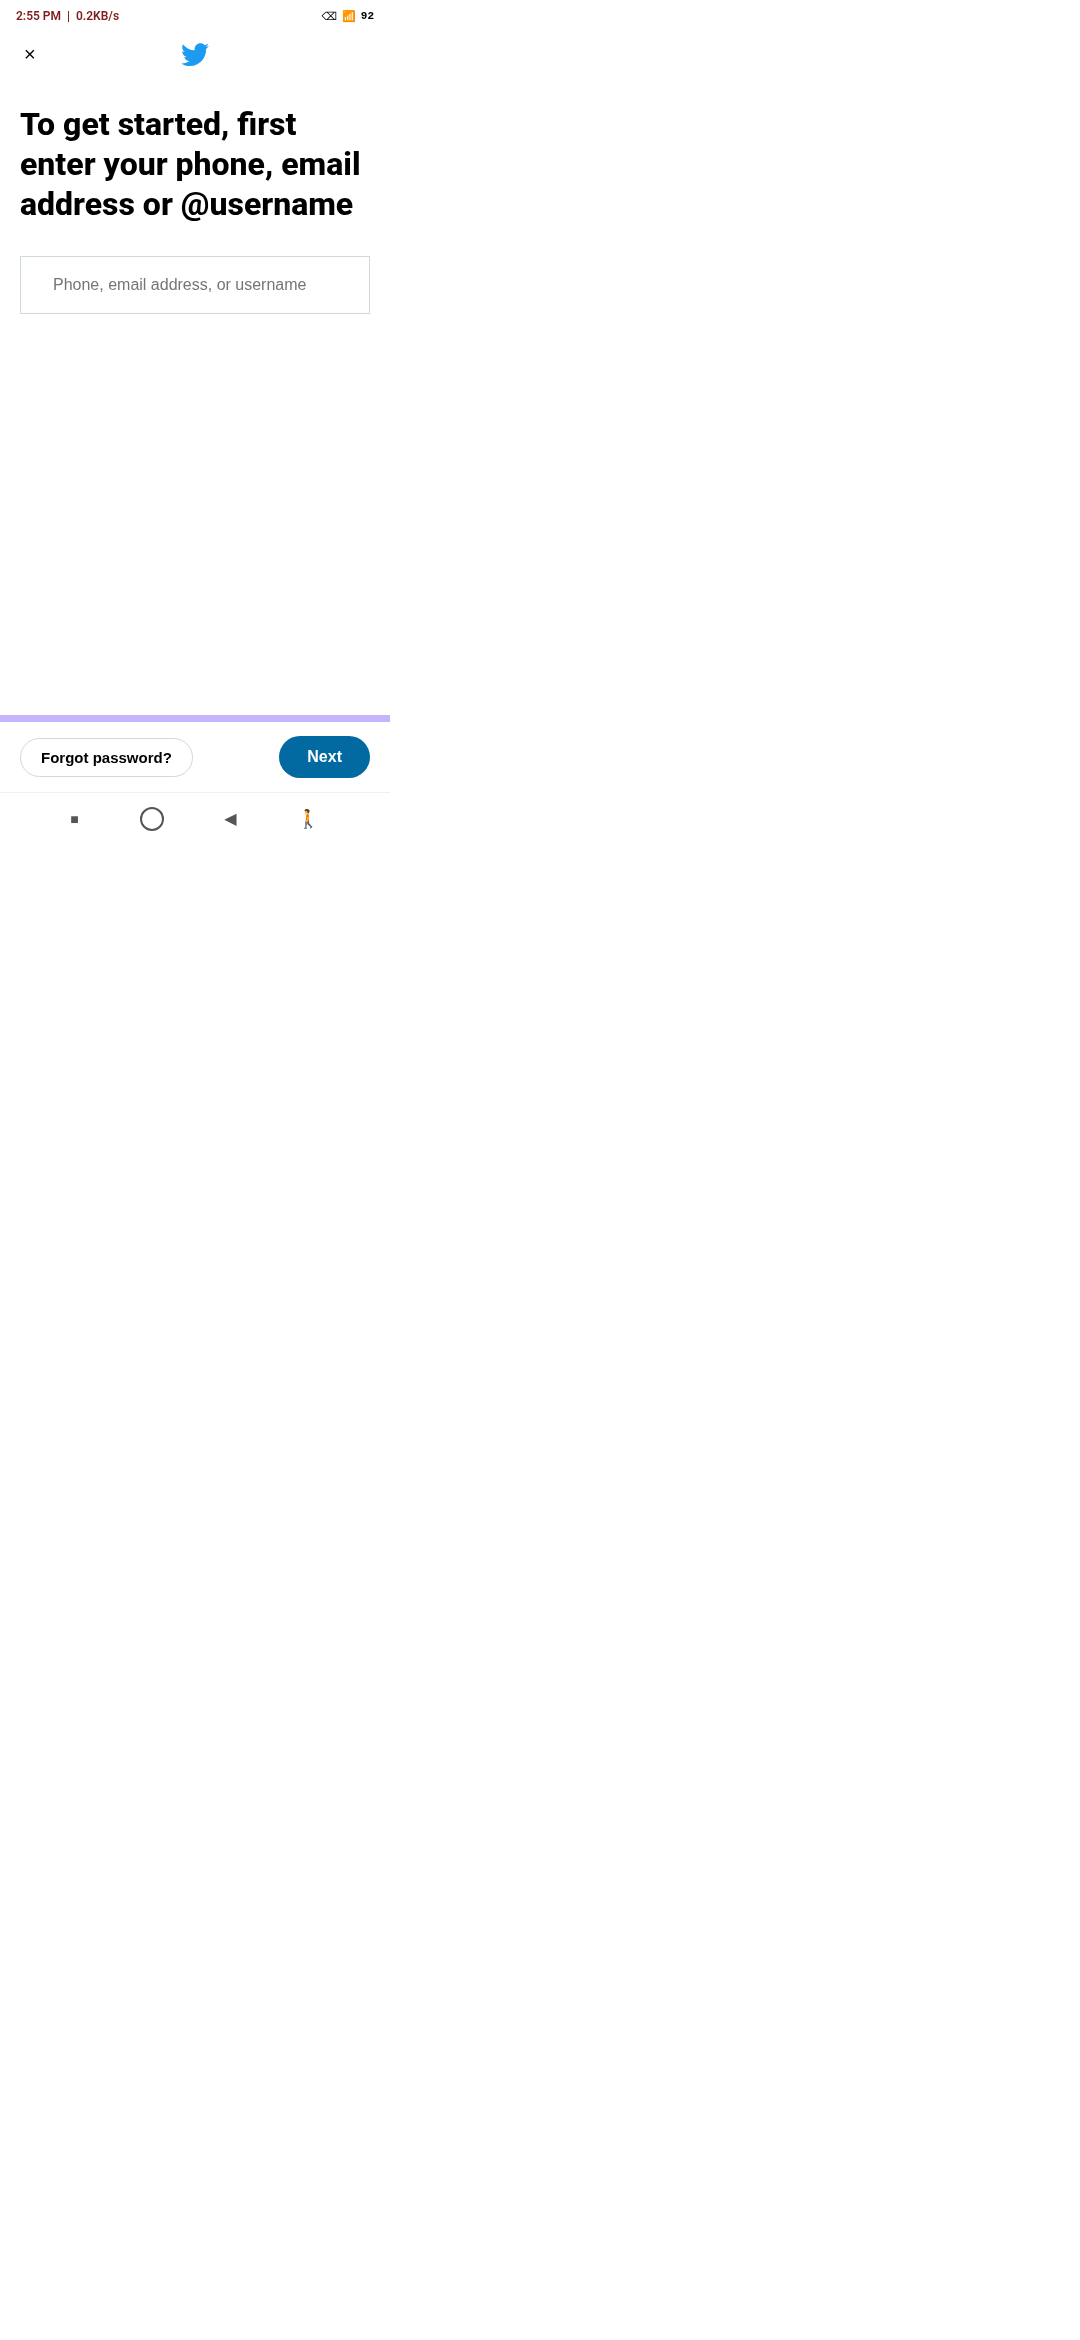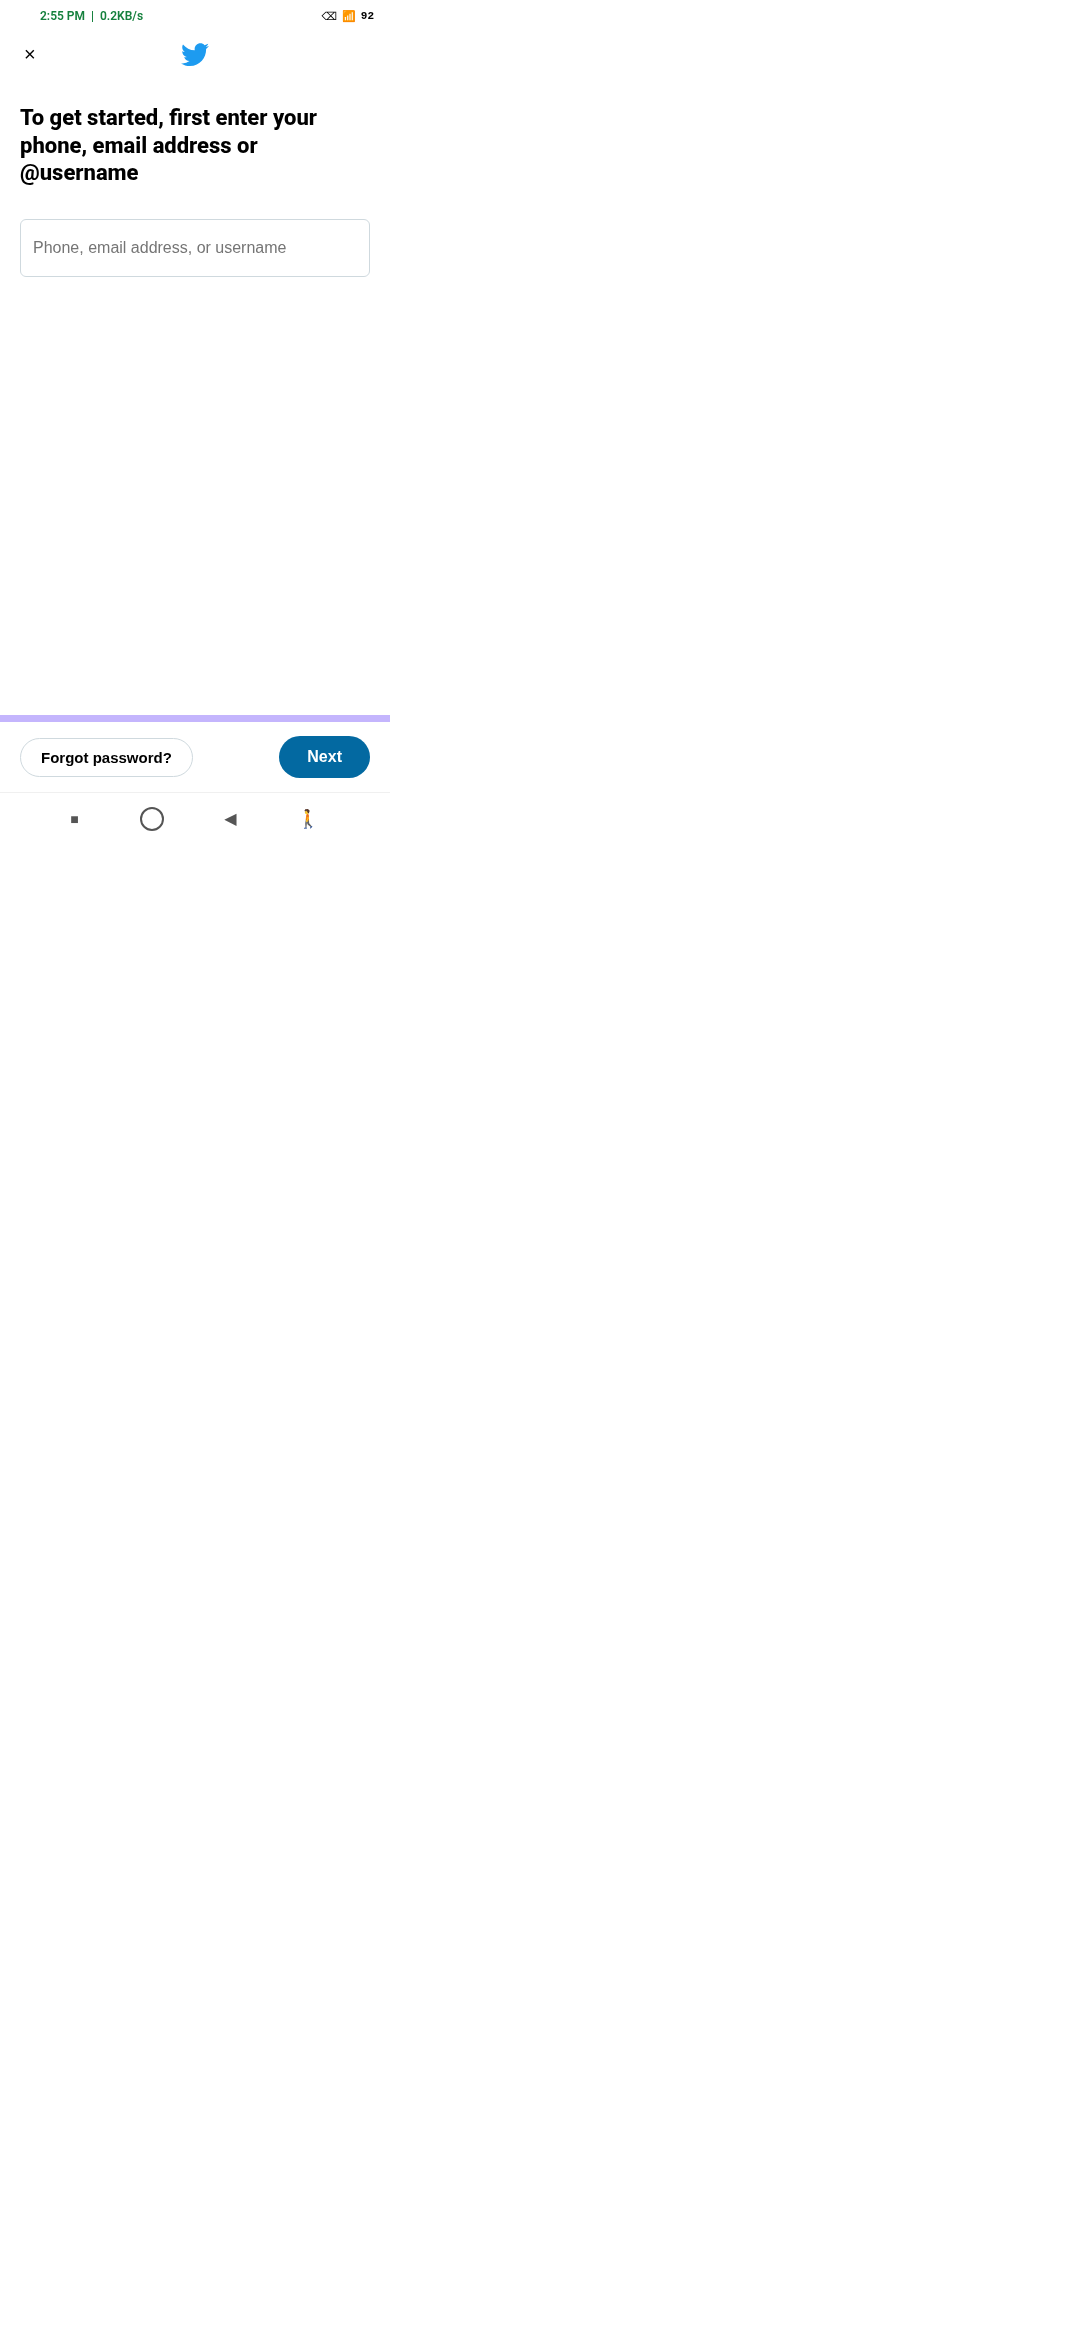--- a/index.html
+++ b/index.html
@@ -32,8 +32,7 @@
     .status-time {
       font-size: 12px;
       font-weight: 600;
-      color: #15803d;
-      margin-left: 24px;
+      color: #7f1d1d;
     }
 
     .status-icons {

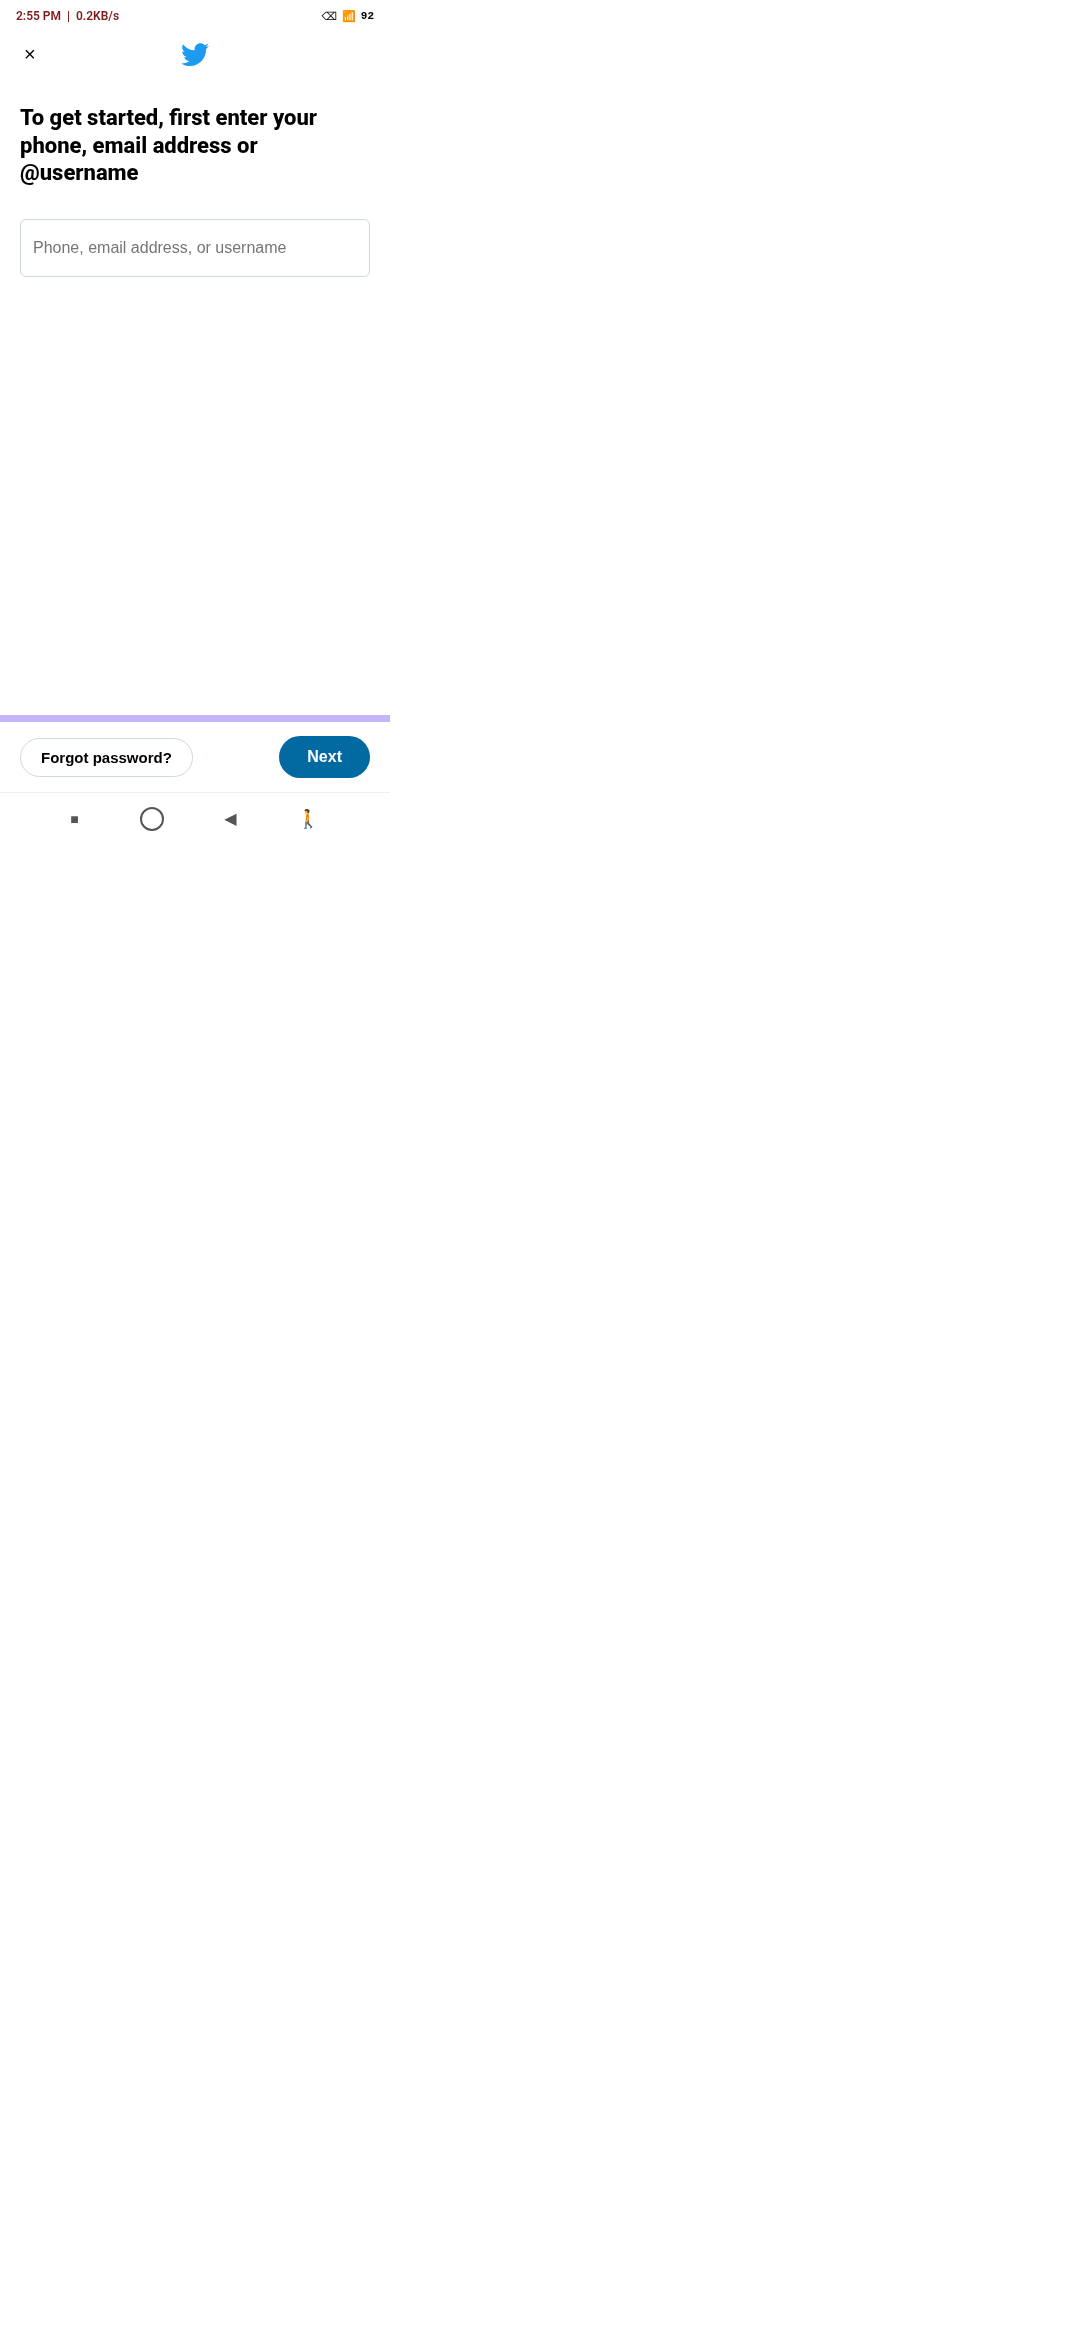--- a/index.html
+++ b/index.html
@@ -82,7 +82,7 @@
     }
 
     .page-title {
-      font-size: 22px;
+      font-size: 32px;
       font-weight: 800;
       color: #000;
       line-height: 1.25;

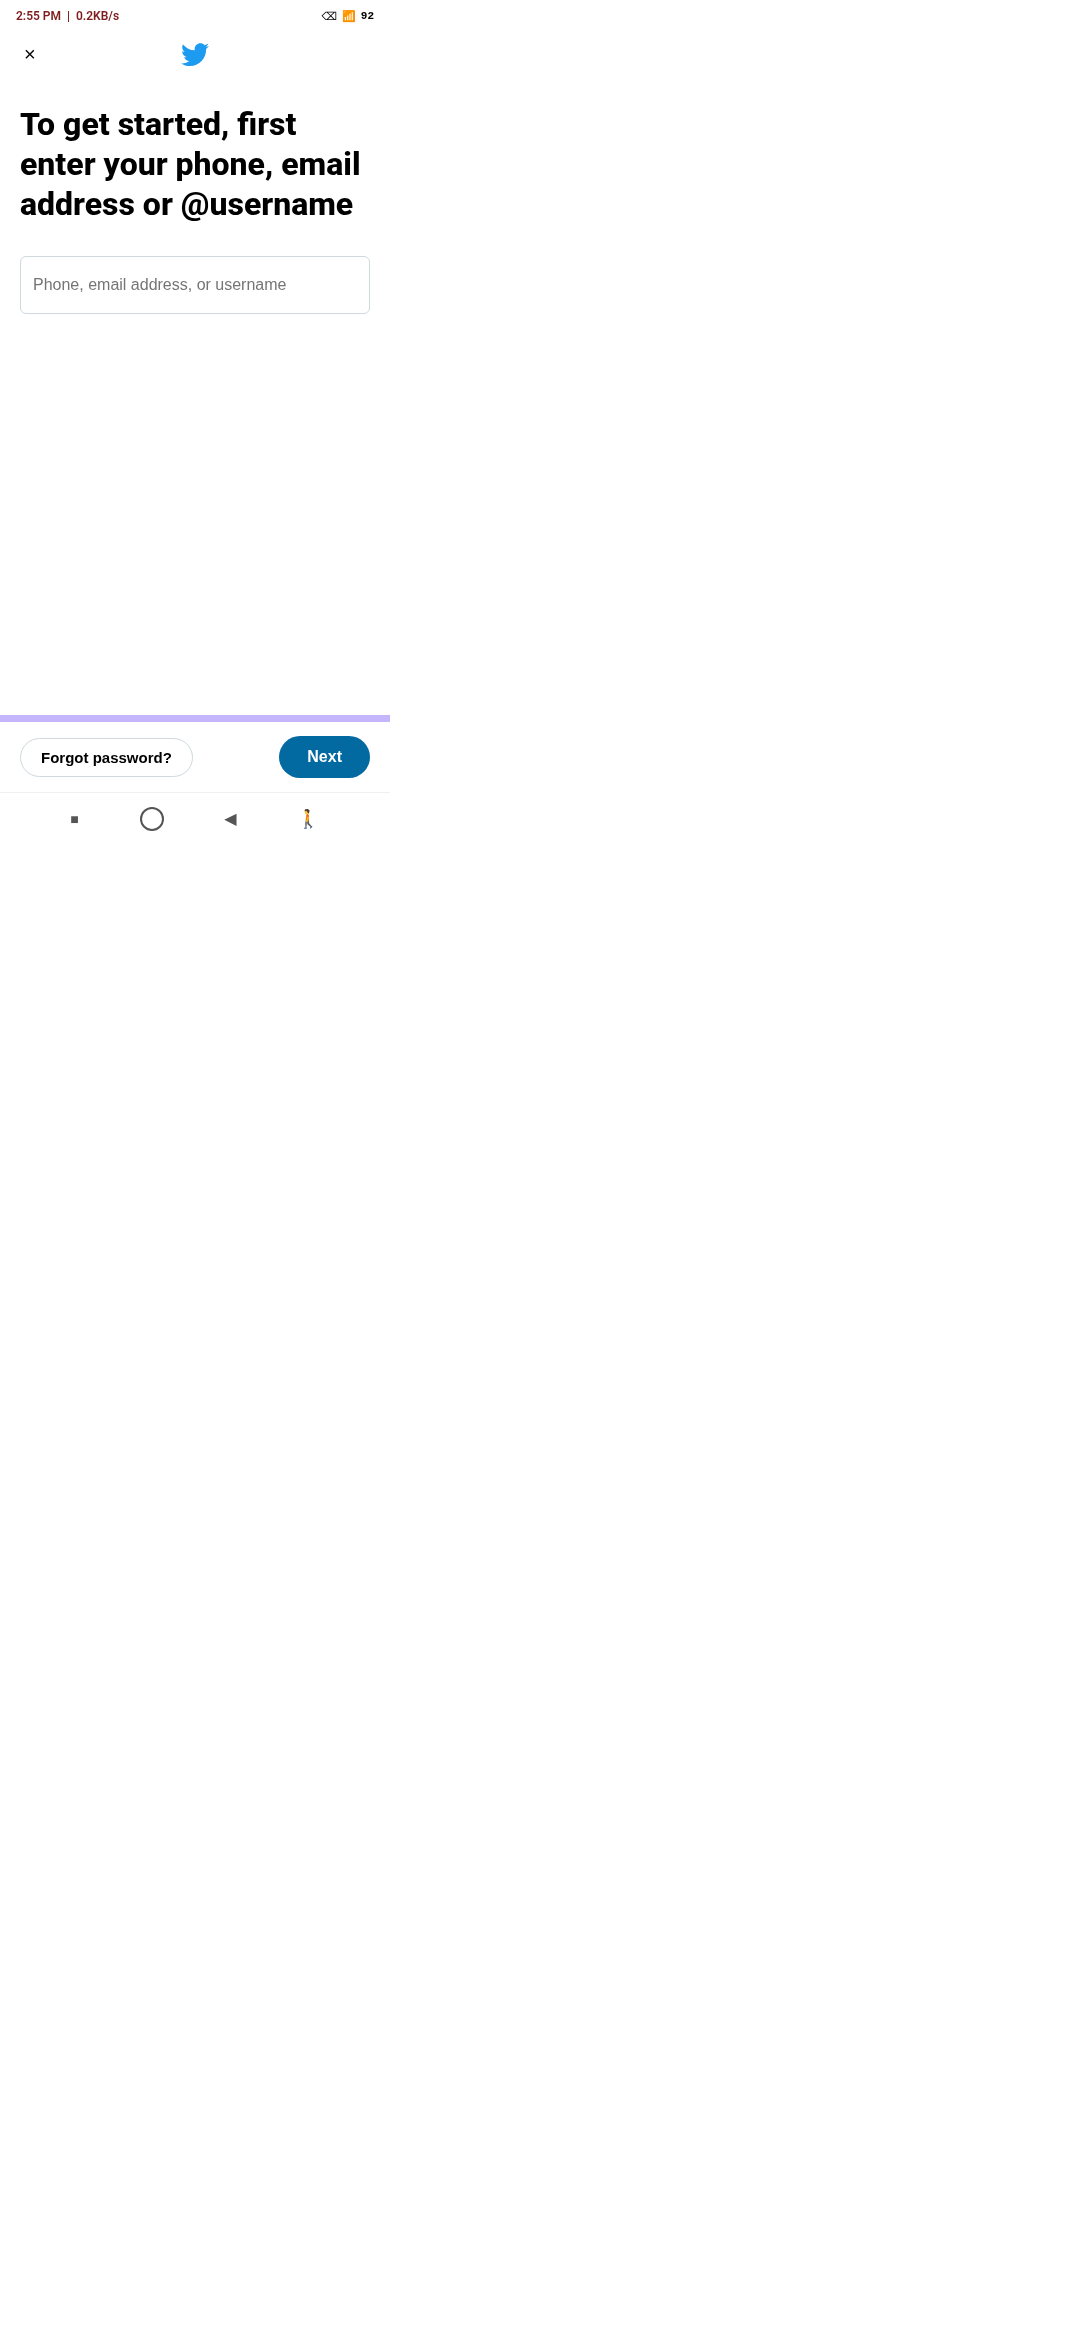--- a/index.html
+++ b/index.html
@@ -97,8 +97,8 @@
       width: 100%;
       height: 58px;
       border: 1.5px solid #cfd9de;
-      border-radius: 6px;
-      padding: 16px 12px;
+      border-radius: 0;
+      padding: 16px 32px;
       font-size: 16px;
       color: #536471;
       outline: none;

